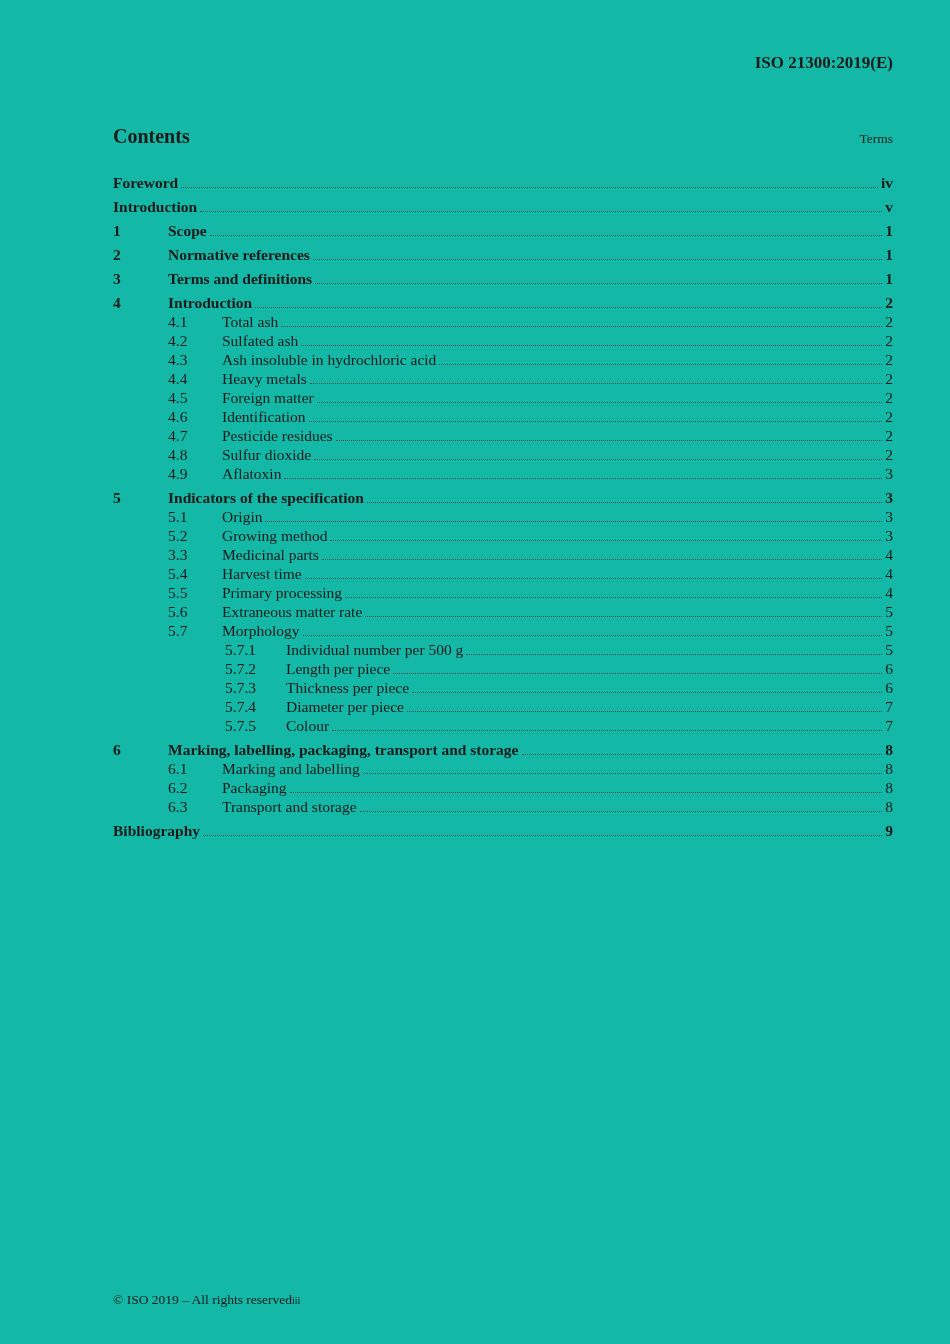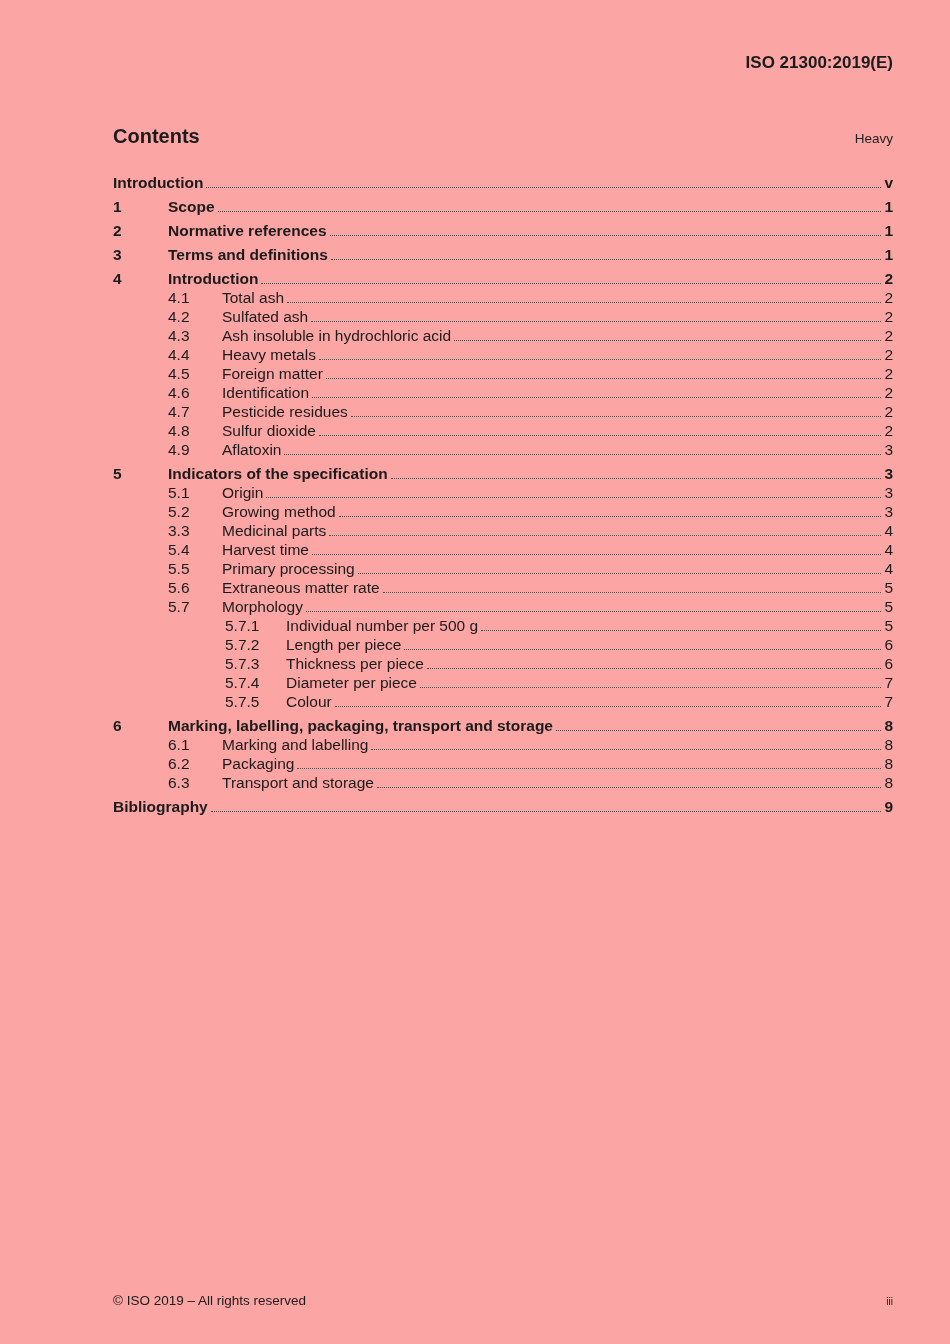--- a/index.html
+++ b/index.html
@@ -6,9 +6,9 @@
   .page {
     width: 950px; height: 1344px;
     position: relative;
-    background: #fca5a5;
+    background: #14b8a6;
     color: #1b1b1b;
-    font-family: Liberation Sans, sans-serif;
+    font-family: Liberation Serif, serif;
     overflow: hidden;
     box-sizing: border-box;
   }

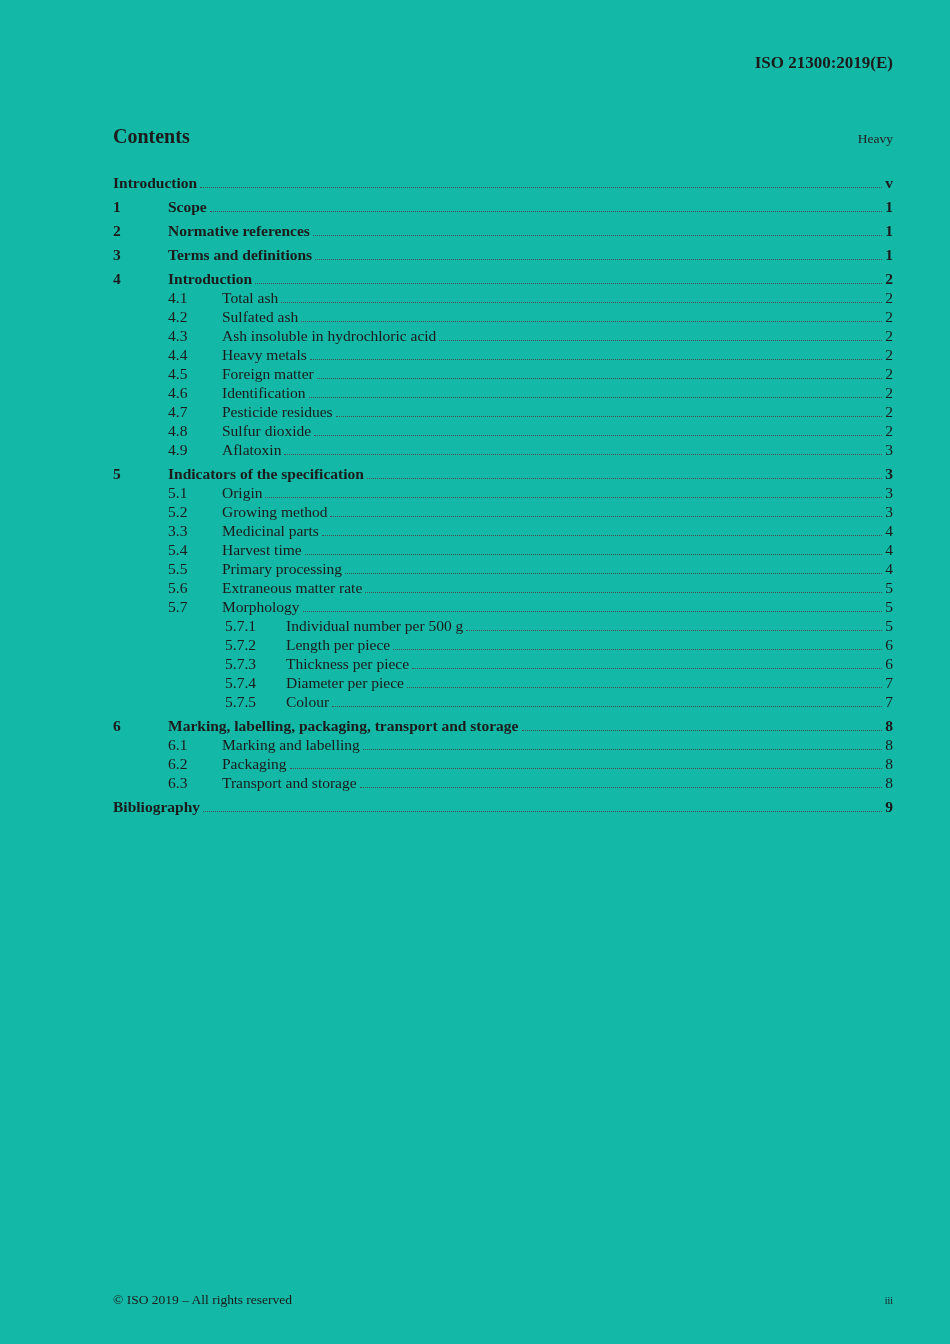--- a/index.html
+++ b/index.html
@@ -76,7 +76,7 @@
 
     <div class="title-row">
       <div class="doc-title">Contents</div>
-      <div class="page-col-label">Heavy</div>
+      <div class="page-col-label">Terms</div>
     </div>
 
     <div class="toc">

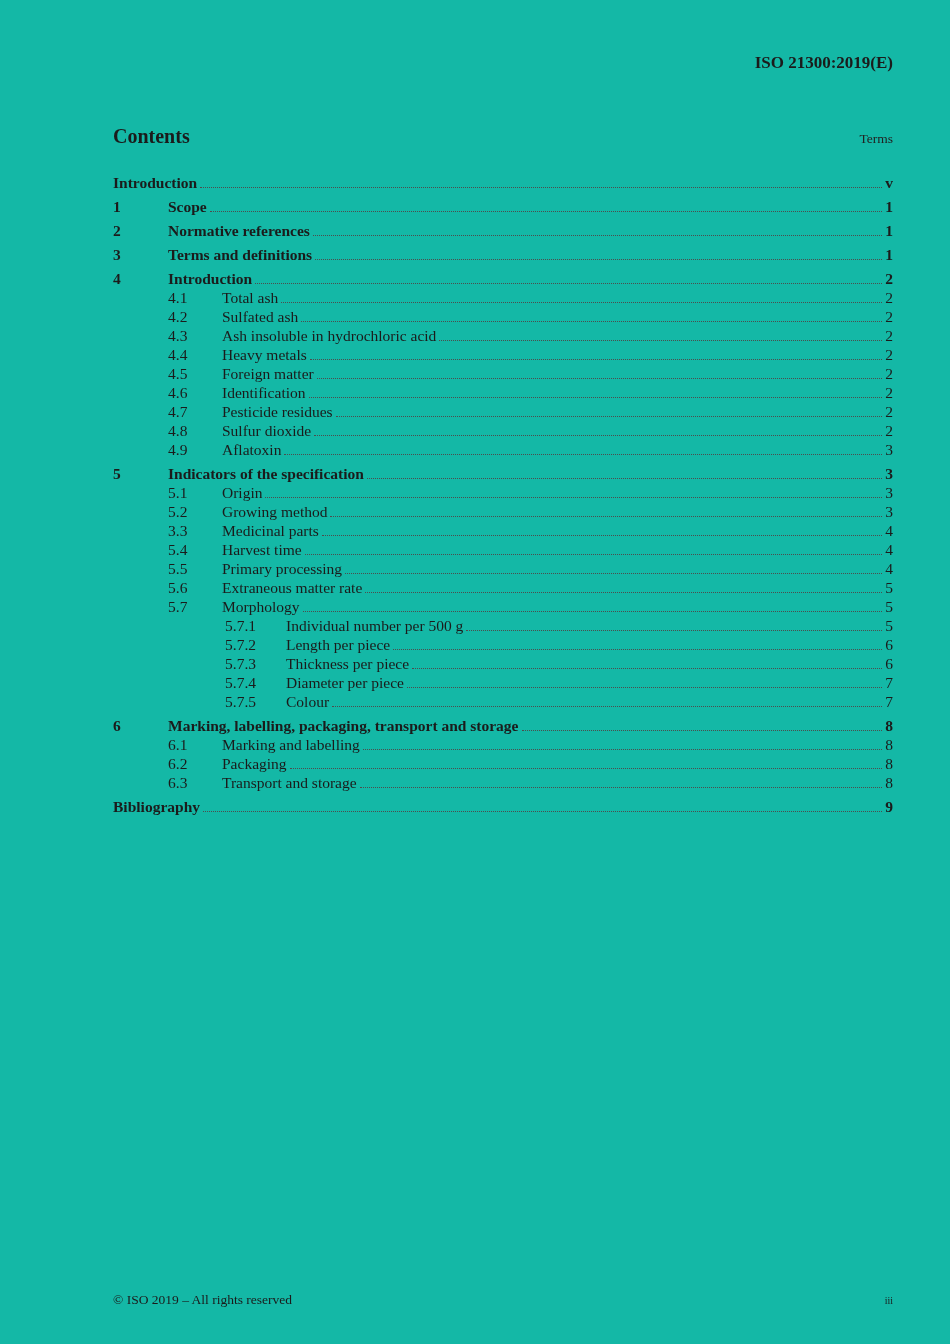--- a/index.html
+++ b/index.html
@@ -80,6 +80,11 @@
     </div>
 
     <div class="toc">
+        <div class="row lvl0 bold">
+          <span class="ttl">Foreword</span>
+          <span class="leader"></span>
+          <span class="pg">iv</span>
+        </div>
         <div class="row lvl0 bold gap">
           <span class="ttl">Introduction</span>
           <span class="leader"></span>

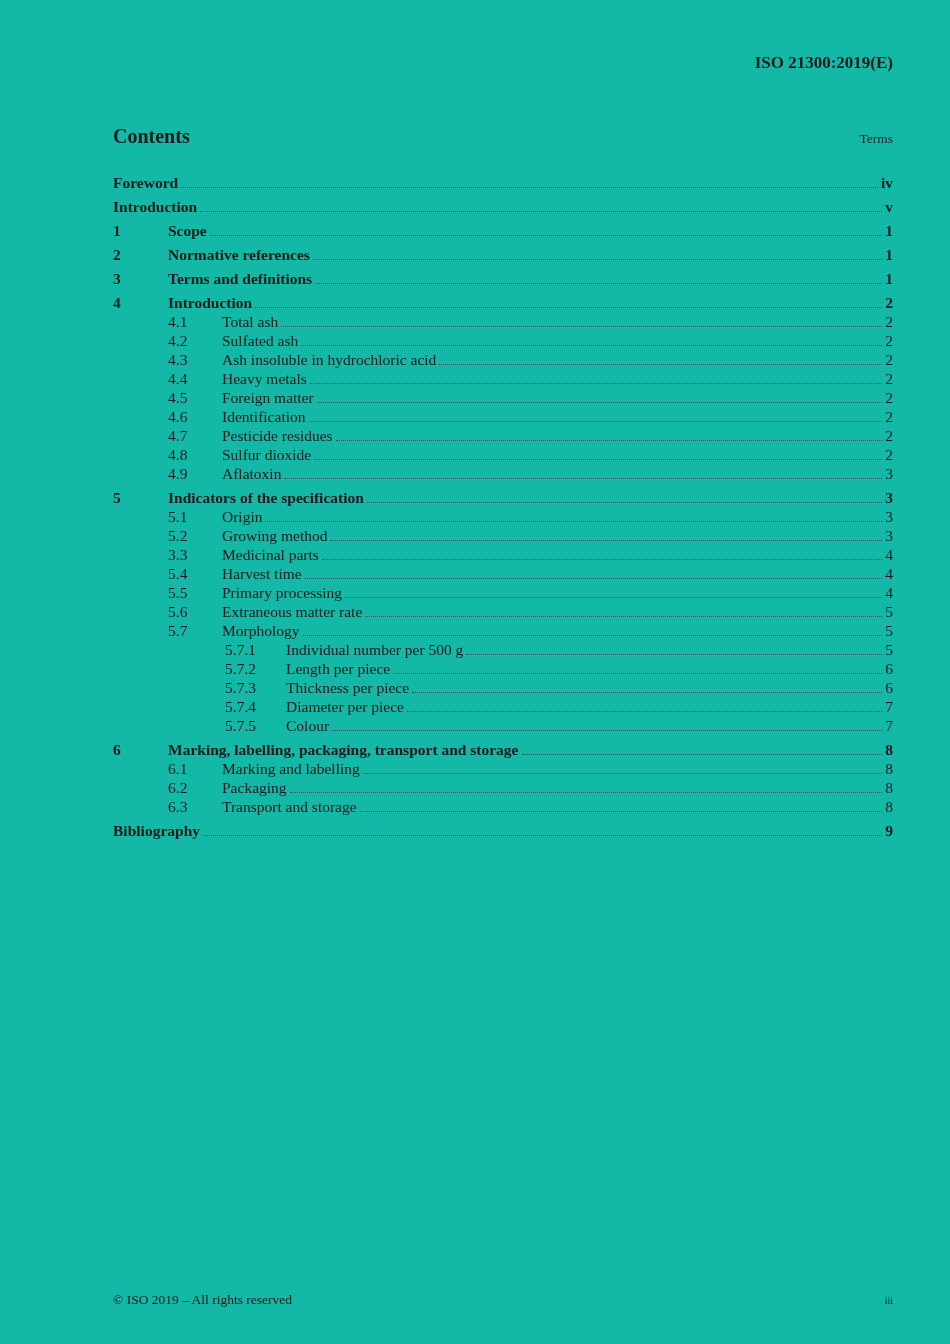--- a/index.html
+++ b/index.html
@@ -61,7 +61,6 @@
     position: absolute;
     left: 113px; right: 57px; bottom: 36px;
     display: flex;
-    justify-content: space-between;
     align-items: baseline;
     font-size: 13.5px;
   }

